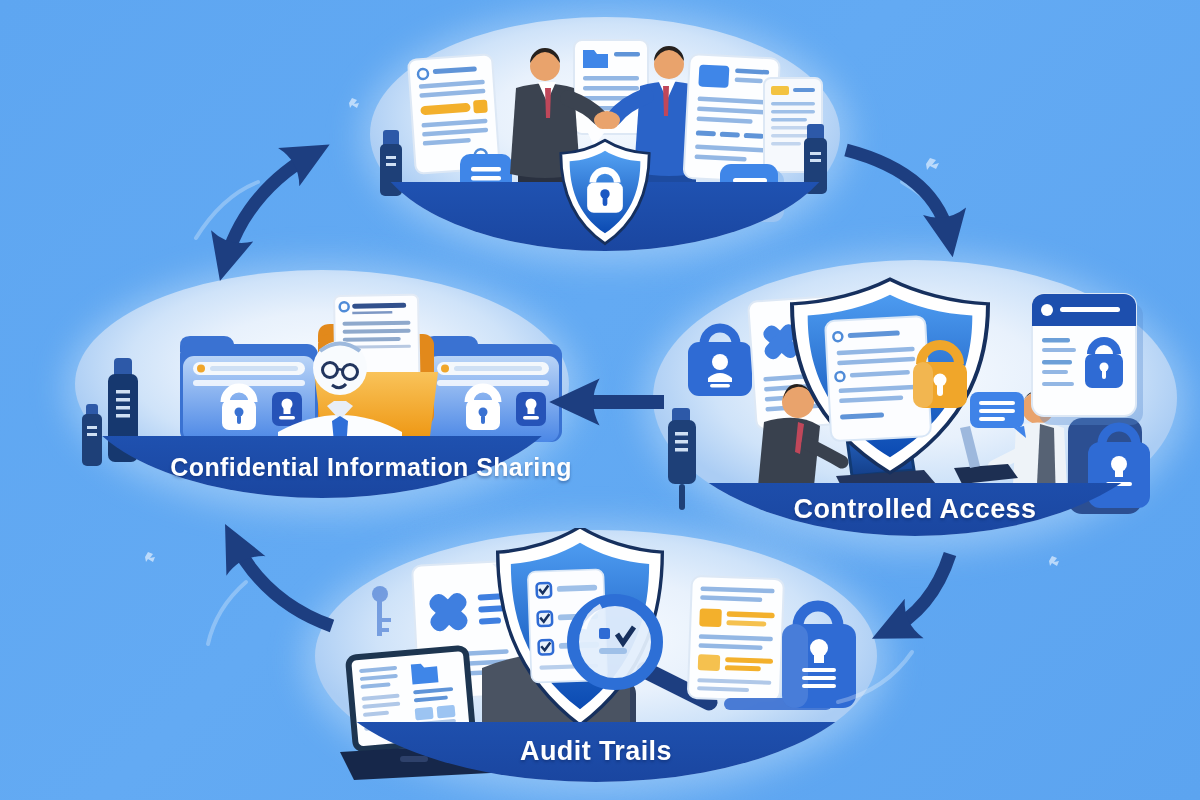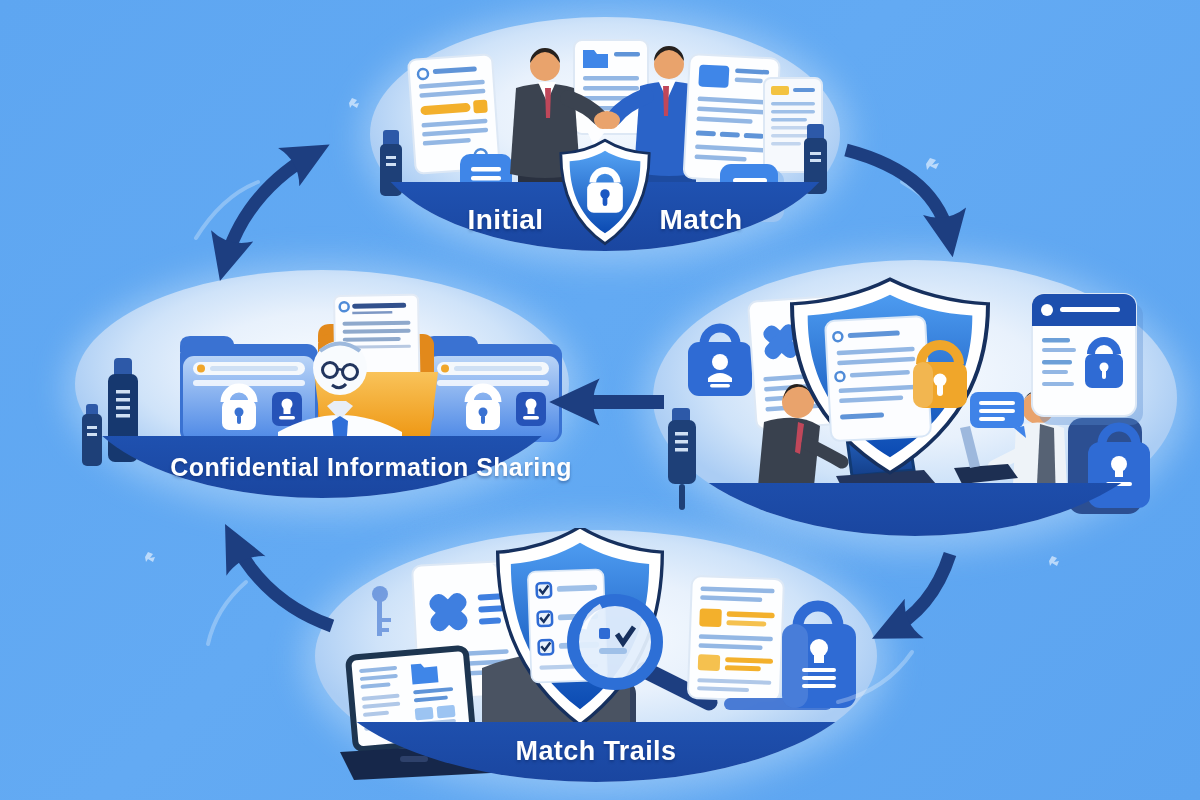--- a/index.html
+++ b/index.html
@@ -167,10 +167,6 @@
           <rect x="-2.5" y="4" width="5" height="11" rx="2.5" fill="#1b57c2"></rect>
       </g>
     </svg>
-    <div class="band-label" style="top:186px;height:40px;font-size:28px;gap:116px;">
-      <span>Initial</span>
-      <span>Match</span>
-    </div>
   </section>
 
   <section class="panel" style="left:650px;top:258px;width:530px;height:290px;z-index:2;">

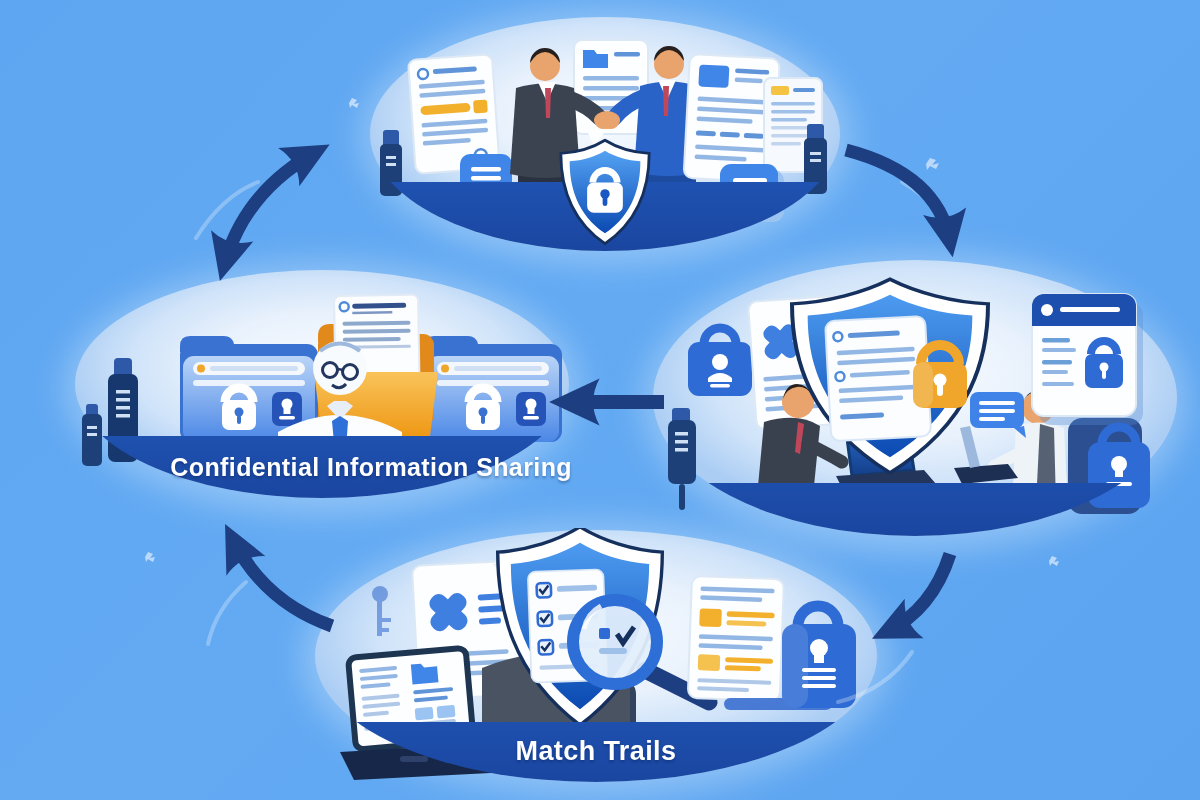--- a/index.html
+++ b/index.html
@@ -312,6 +312,9 @@
 
       <ellipse cx="265" cy="140" rx="262" ry="138" fill="url(#gBandR)" clip-path="url(#cBandR)"></ellipse>
     </svg>
+    <div class="band-label" style="top:232px;height:38px;font-size:27px;">
+      <span>Controlled Access</span>
+    </div>
   </section>
 
   <section class="panel" style="left:72px;top:268px;width:500px;height:240px;z-index:2;">

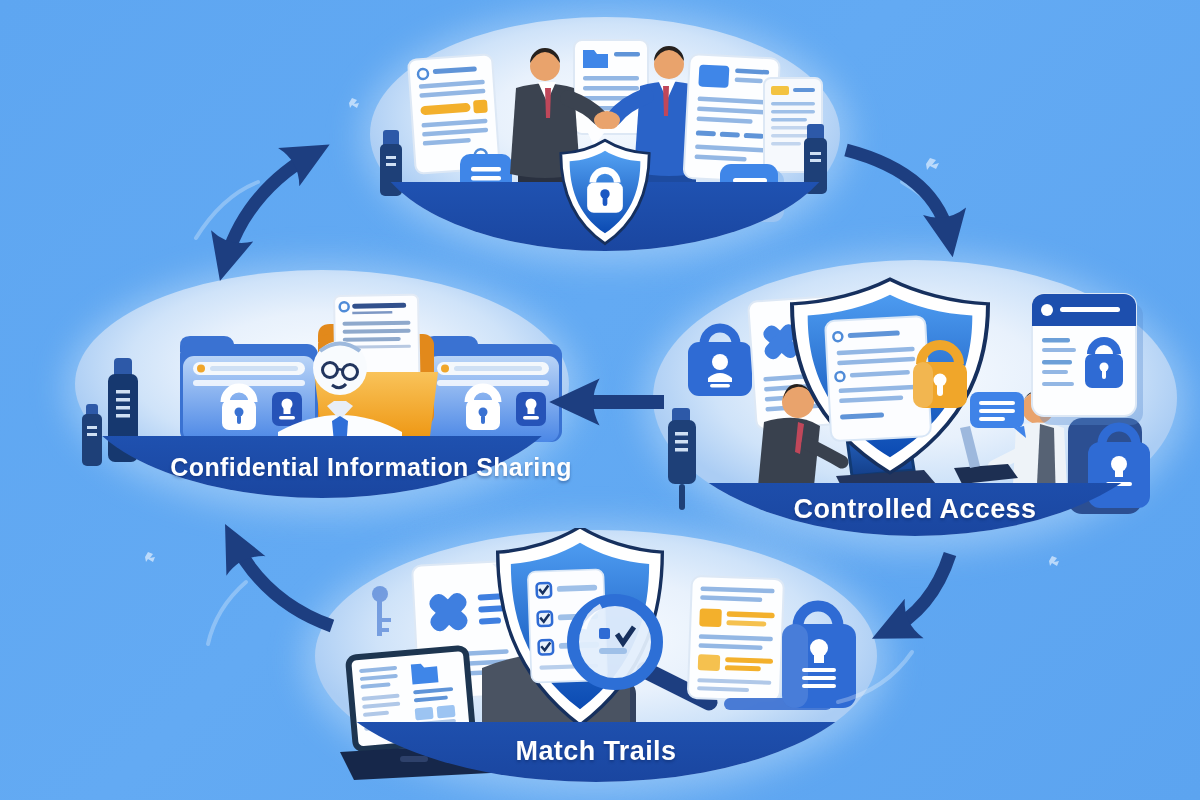--- a/index.html
+++ b/index.html
@@ -572,7 +572,7 @@
       <ellipse cx="284" cy="128" rx="281" ry="126" fill="url(#gBandB)" clip-path="url(#cBandB)"></ellipse>
     </svg>
     <div class="band-label" style="top:204px;height:38px;font-size:27px;">
-      <span>Match Trails</span>
+      <span>Audit Trails</span>
     </div>
   </section>
 

